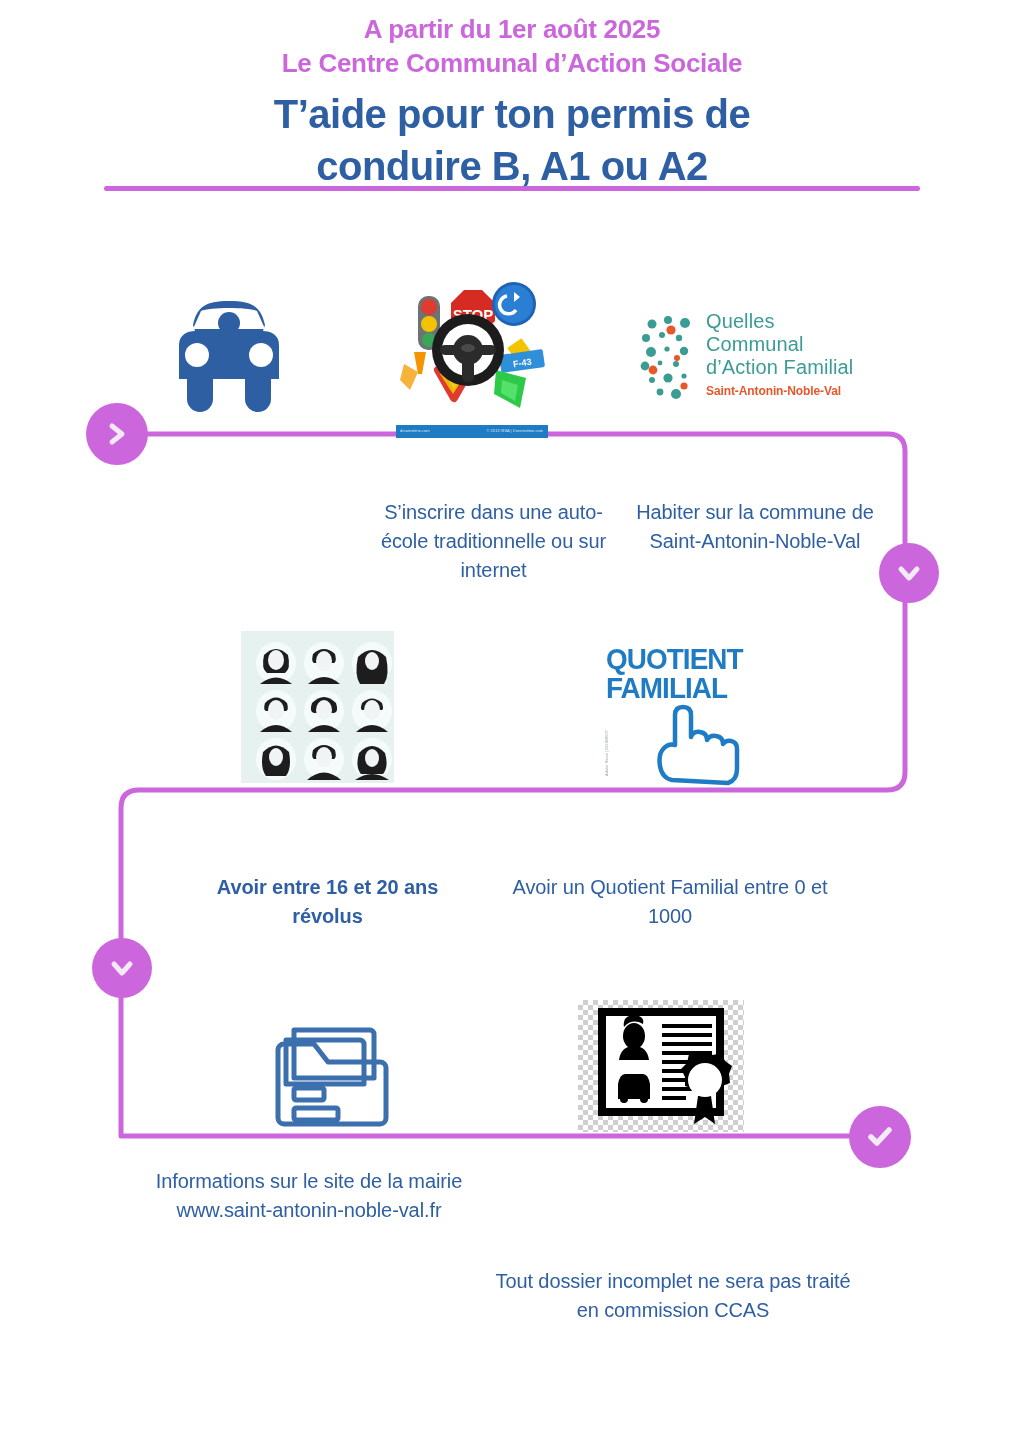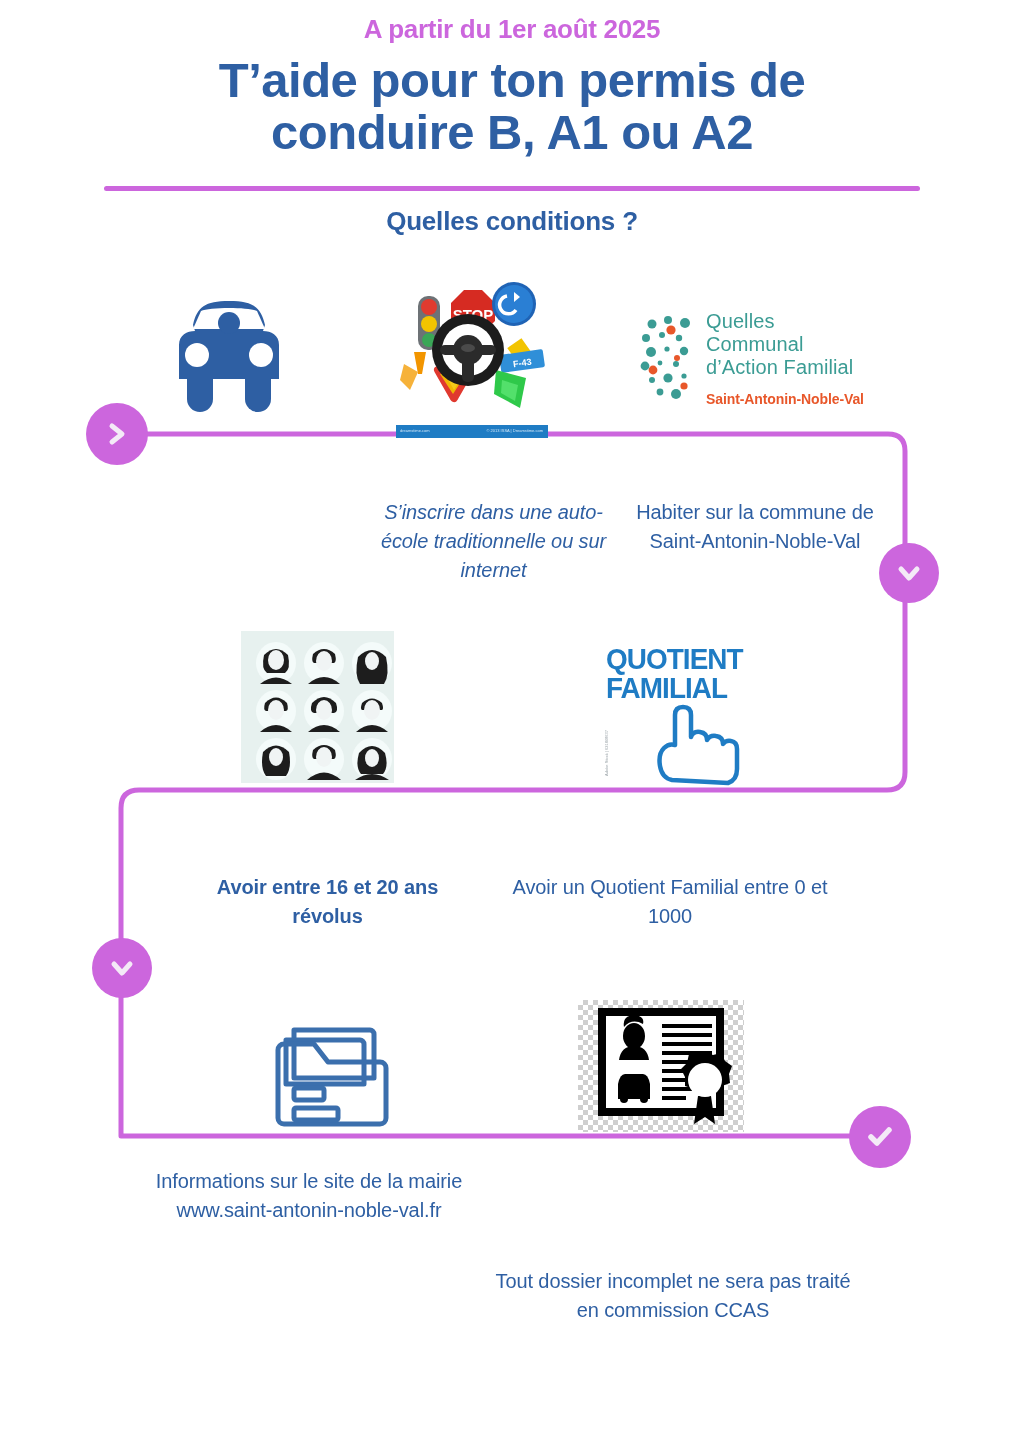--- a/index.html
+++ b/index.html
@@ -153,6 +153,7 @@
   <div class="hdr">
     <div class="hdr-kicker">
       <div>A partir du 1er août 2025</div>
+      <div>Le Centre Communal d’Action Sociale</div>
     </div>
     <div class="hdr-title">
       <div>T’aide pour ton permis de</div>

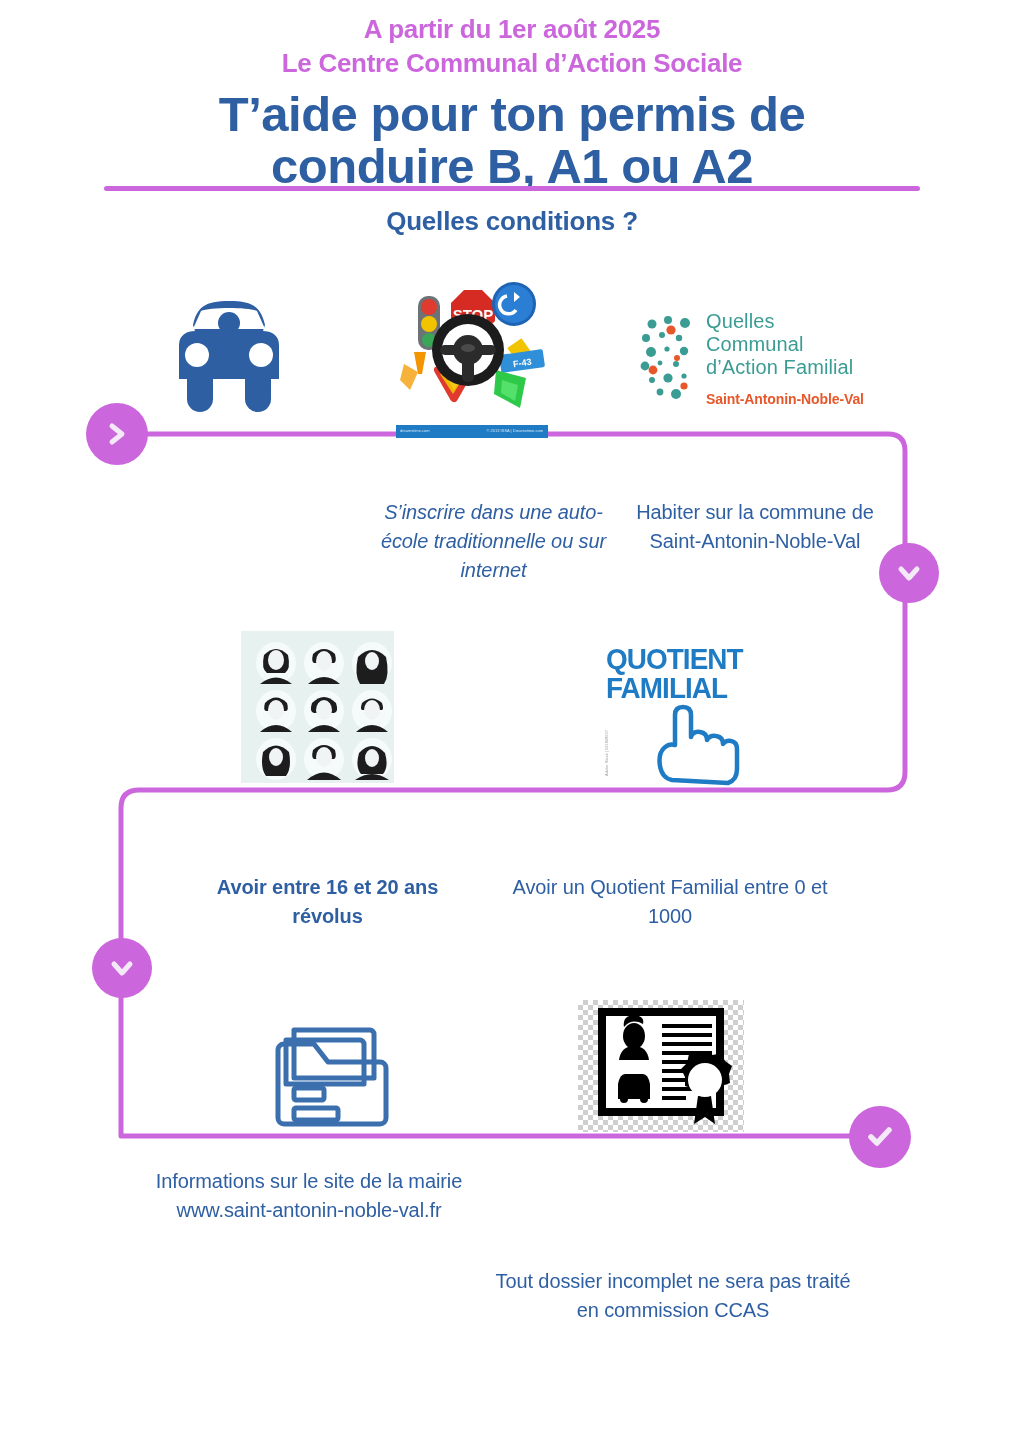--- a/index.html
+++ b/index.html
@@ -26,7 +26,7 @@
   .hdr-kicker div{white-space:nowrap;}
   .hdr-title{
     color:#2e5fa3;
-    font-size:49px;line-height:52px;
+    font-size:40px;line-height:52px;
     font-weight:bold;
     letter-spacing:-0.5px;
     margin-top:8px;

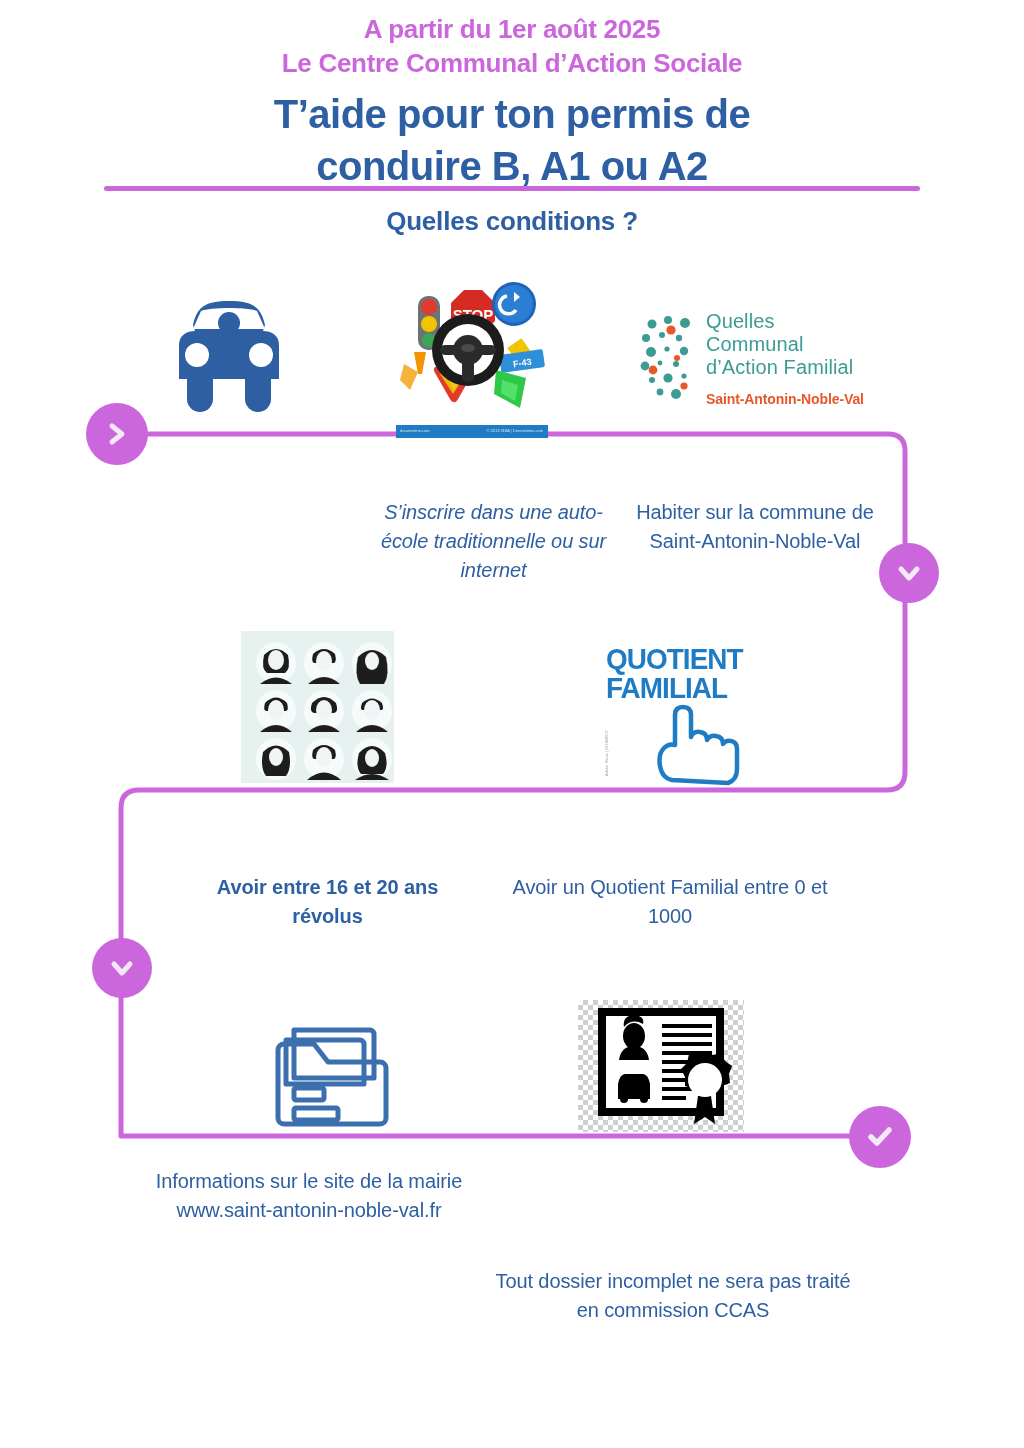--- a/index.html
+++ b/index.html
@@ -161,7 +161,6 @@
     </div>
   </div>
   <div class="hdr-rule"></div>
-  <div class="hdr-sub">Quelles conditions ?</div>
 
   <svg class="path-svg" viewBox="0 0 1024 1448">
     <path d="M 117 434 L 888 434 Q 905 434 905 451 L 905 772 Q 905 790 887 790 L 139 790 Q 121 790 121 808 L 121 1136 L 880 1136" fill="none" stroke="#cc66dd" stroke-width="5" stroke-linecap="round" stroke-linejoin="round"></path>

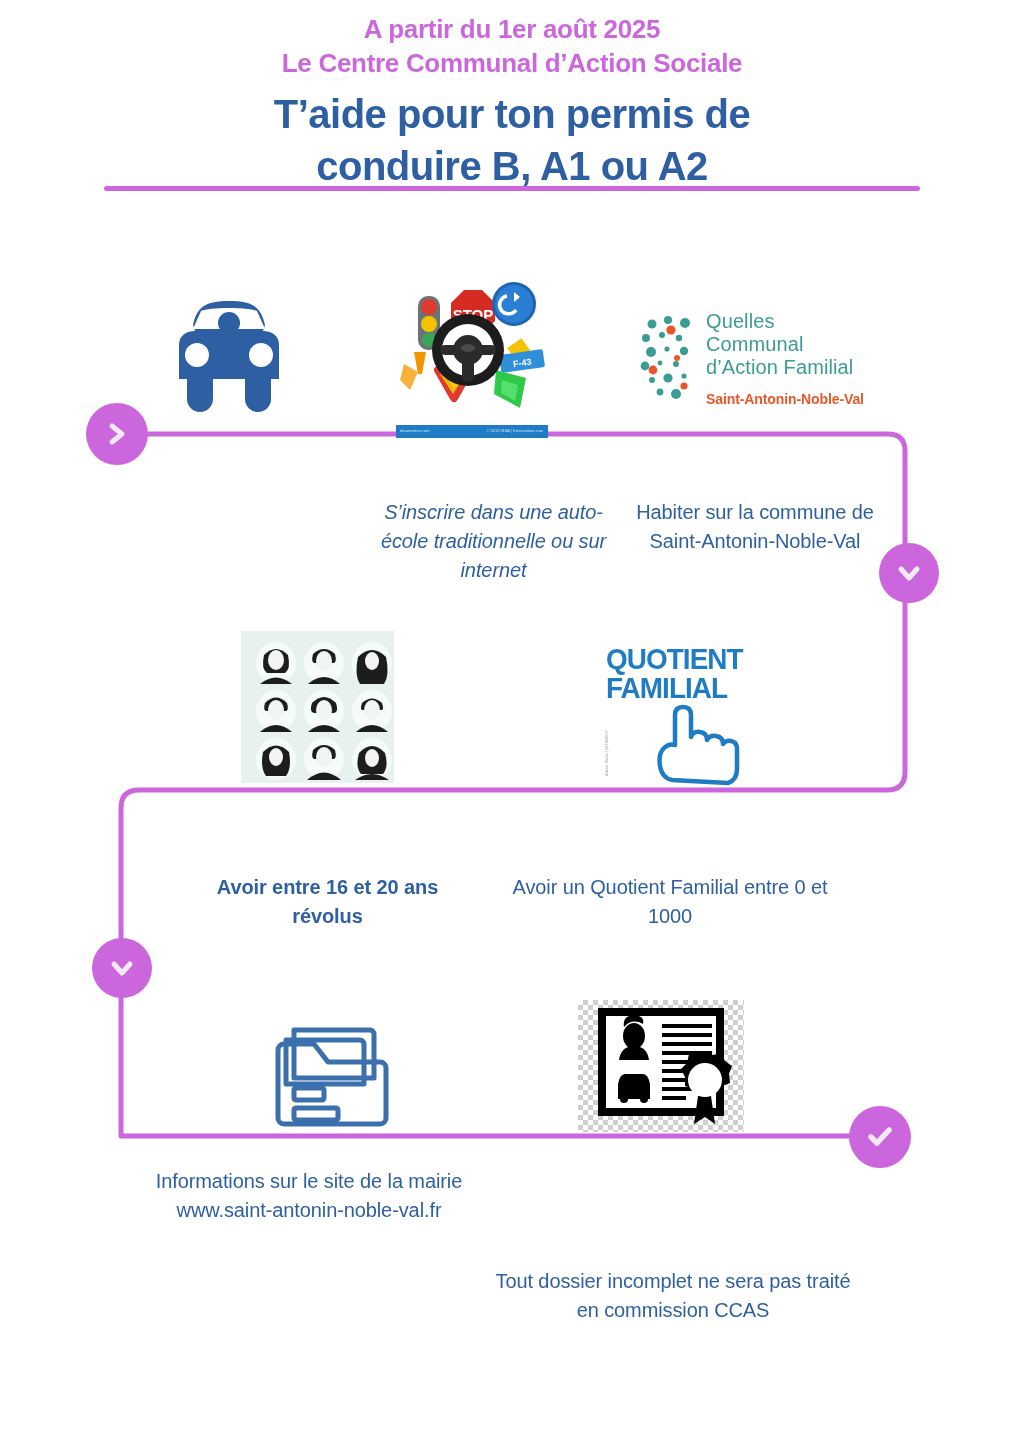--- a/index.html
+++ b/index.html
@@ -91,8 +91,8 @@
     letter-spacing:0.1px;
   }
   .logo-l4{
-    color:#e8572a;font-size:14px;line-height:20px;font-weight:bold;
-    letter-spacing:-0.1px;margin-top:10px;
+    color:#e8572a;font-size:12px;line-height:20px;font-weight:bold;
+    letter-spacing:-0.1px;margin-top:2px;
   }
 
   

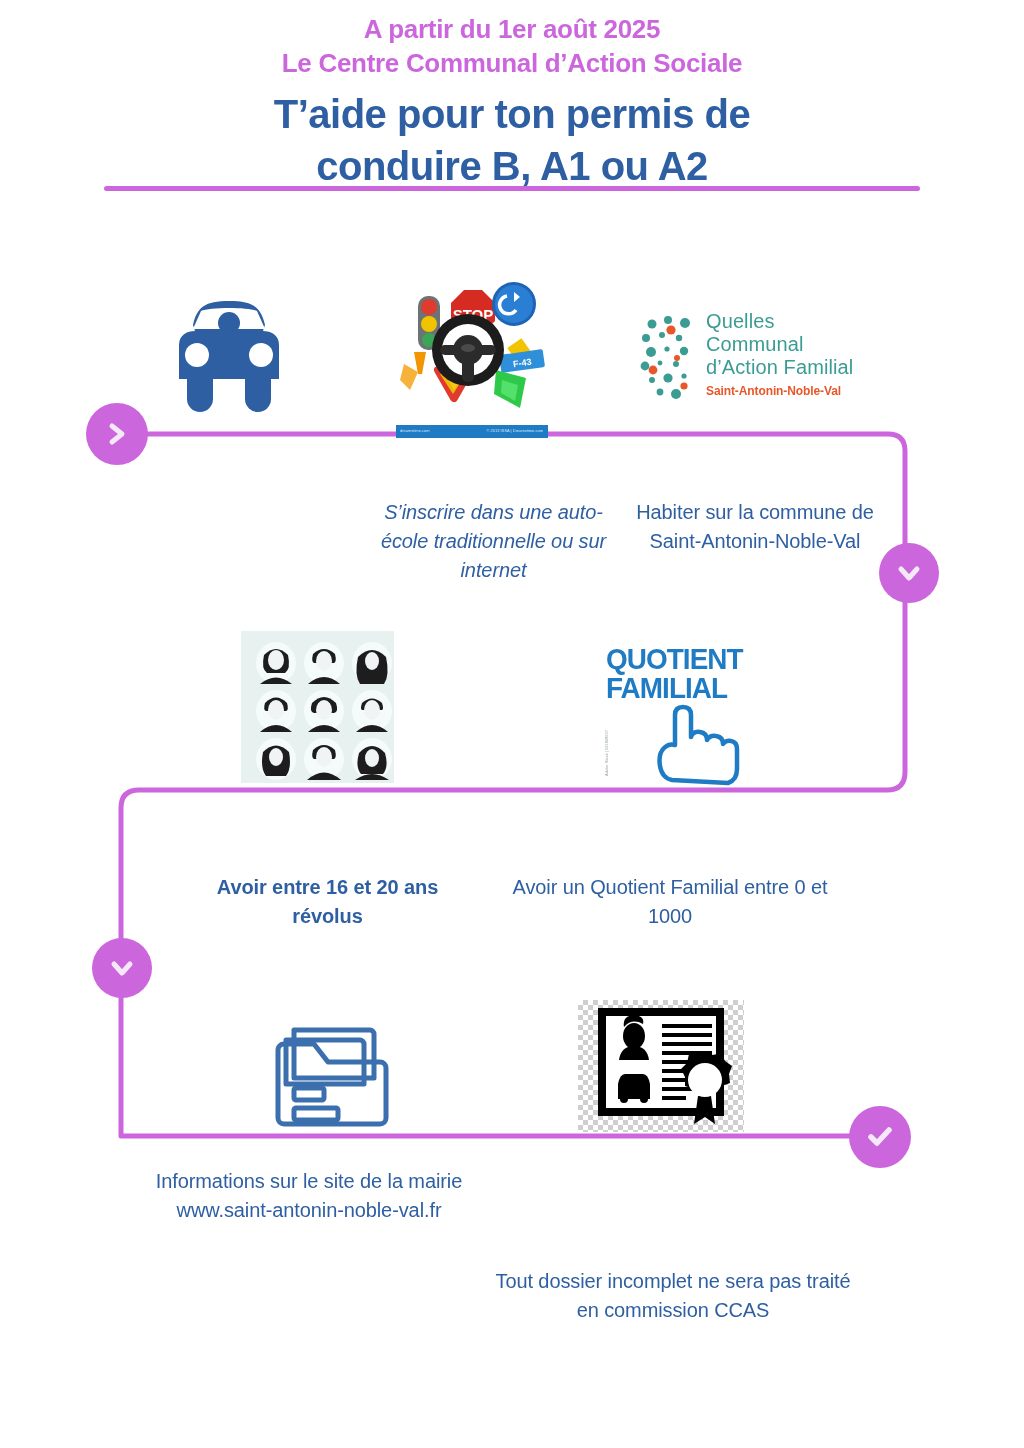--- a/index.html
+++ b/index.html
@@ -137,7 +137,7 @@
   .cap.bold{font-weight:bold;}
 
   .cap-1{left:133px;top:498px;width:245px;}
-  .cap-2{left:366px;top:498px;width:255px;font-style:italic;}
+  .cap-2{left:366px;top:498px;width:255px;}
   .cap-3{left:630px;top:498px;width:250px;}
   .cap-4{left:190px;top:873px;width:275px;}
   .cap-5{left:510px;top:873px;width:320px;}

